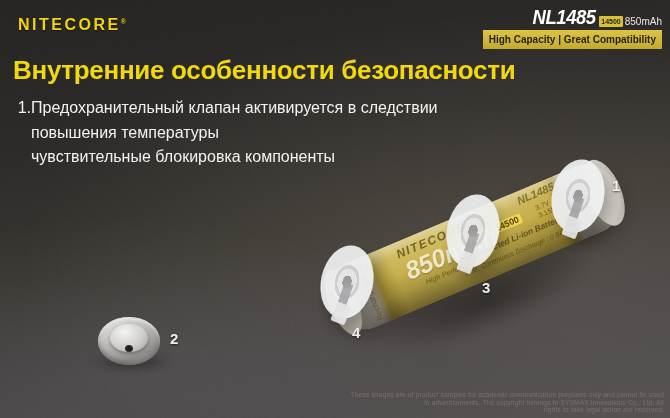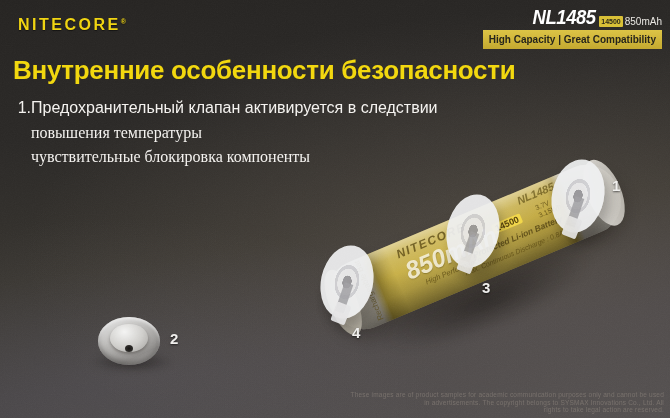--- a/index.html
+++ b/index.html
@@ -35,7 +35,7 @@
   .features{position:absolute;left:14px;top:96px;color:#f4f2ef;font-size:16px;line-height:24.5px;}
   .f-l1{white-space:nowrap;text-align:right;}
   .f-num{display:inline-block;min-width:17px;}
-  .f-l2{padding-left:17px;white-space:nowrap;font-family:Liberation Serif, serif;}
+  .f-l2{padding-left:17px;white-space:nowrap;}
 
   
   .bat-shadow{position:absolute;left:318px;top:236px;width:330px;height:110px;

